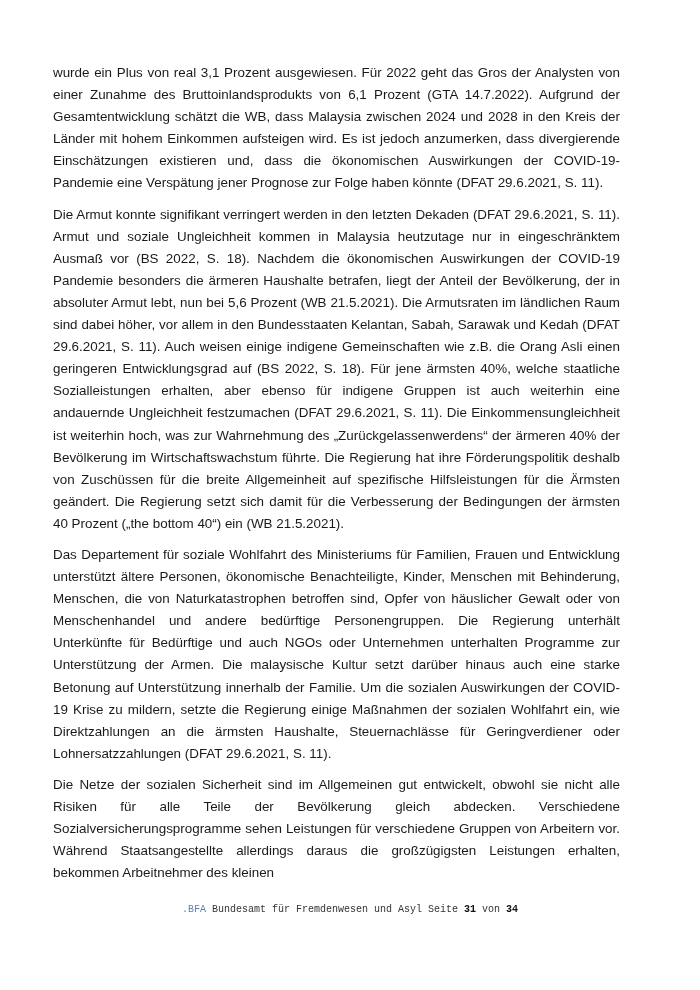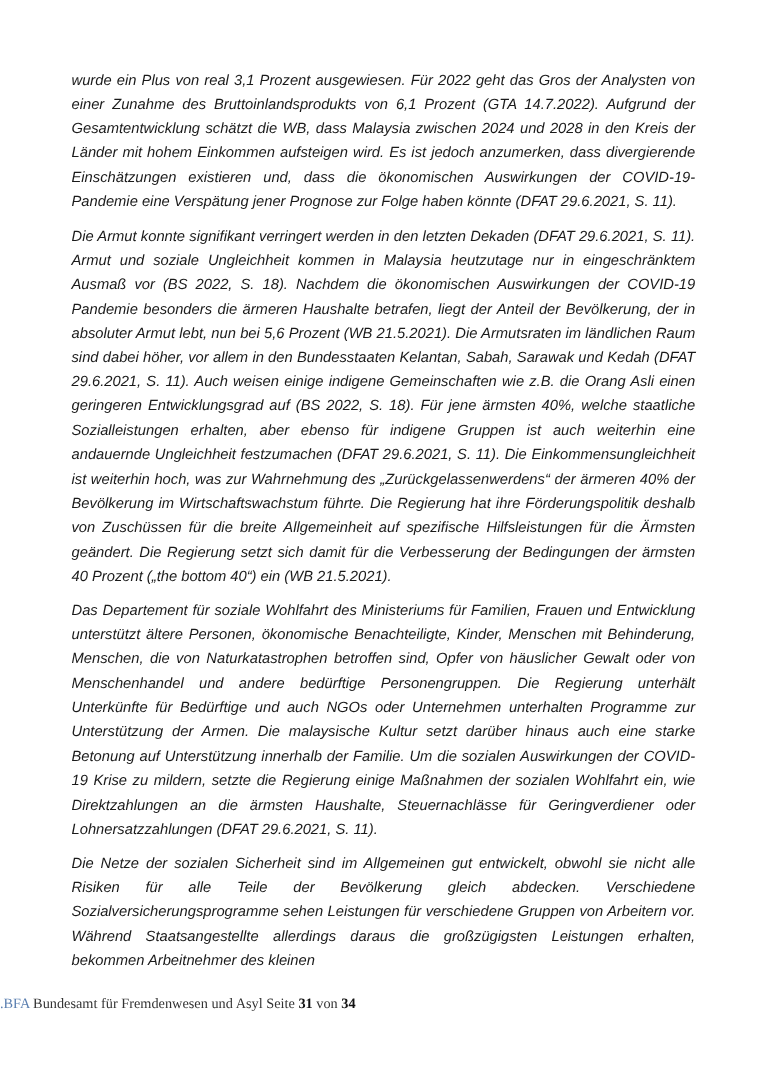--- a/index.html
+++ b/index.html
@@ -17,10 +17,9 @@
     }
     .page {
       position: absolute;
-      left: 65px;
+      left: 53px;
       top: 62px;
       width: 567px;
-      font-style: italic;
     }
     .para {
       font-size: 13.4px;

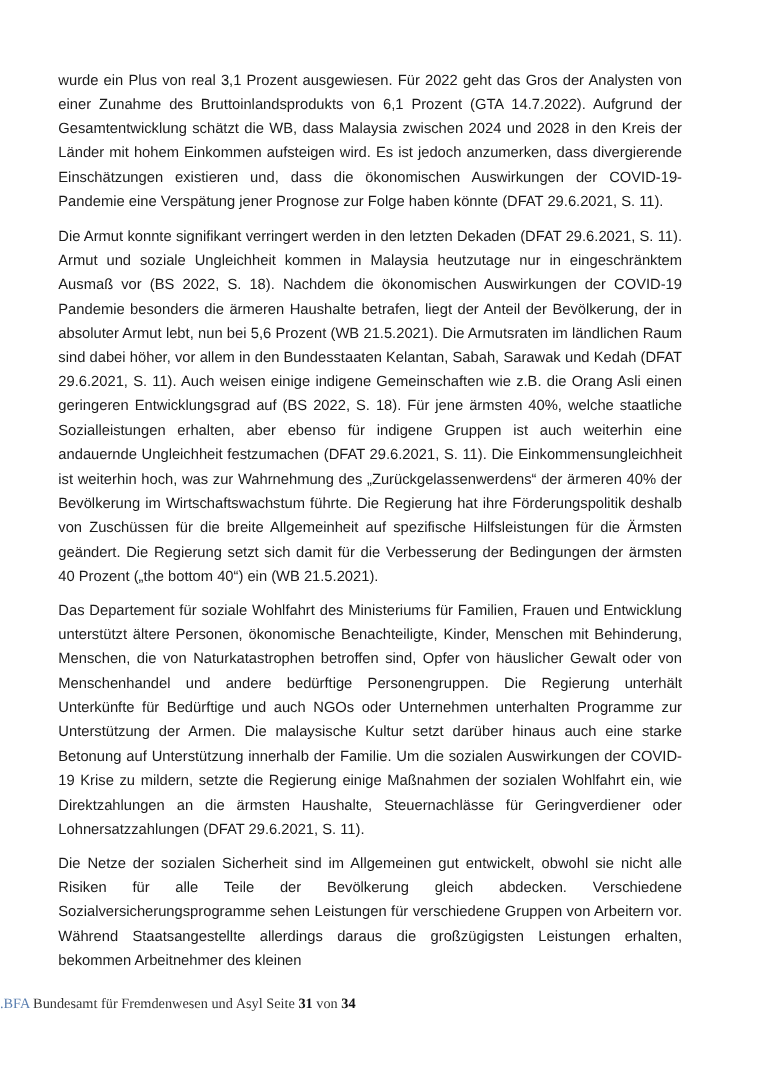--- a/index.html
+++ b/index.html
@@ -33,9 +33,10 @@
       left: 0;
       right: 0;
       top: 904px;
-      font-size: 13px;
+      text-align: center;
+      font-size: 10px;
       color: #333333;
-      font-family: Liberation Serif, serif;
+      font-family: Liberation Mono, monospace;
     }
     .footer .logo {
       color: #5b7fb0;

